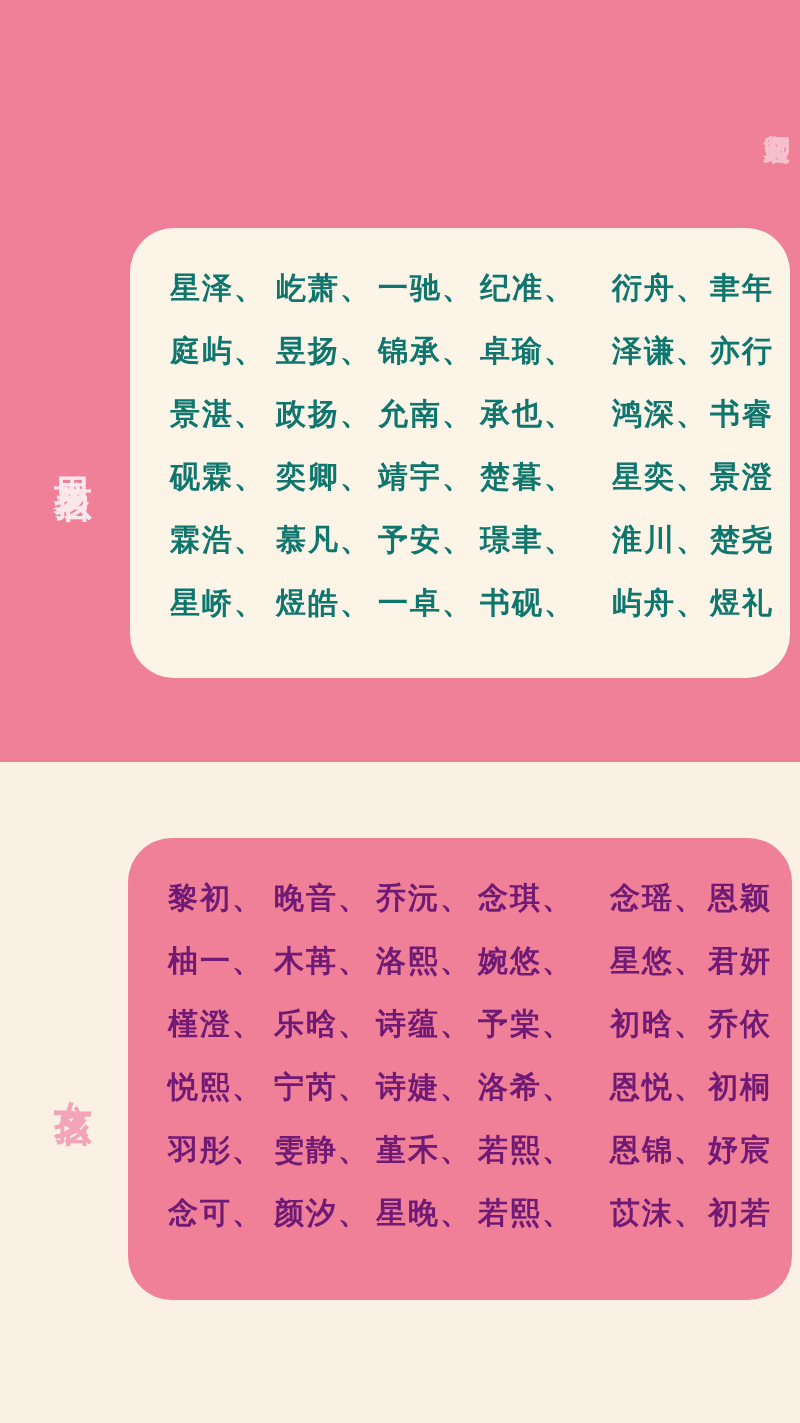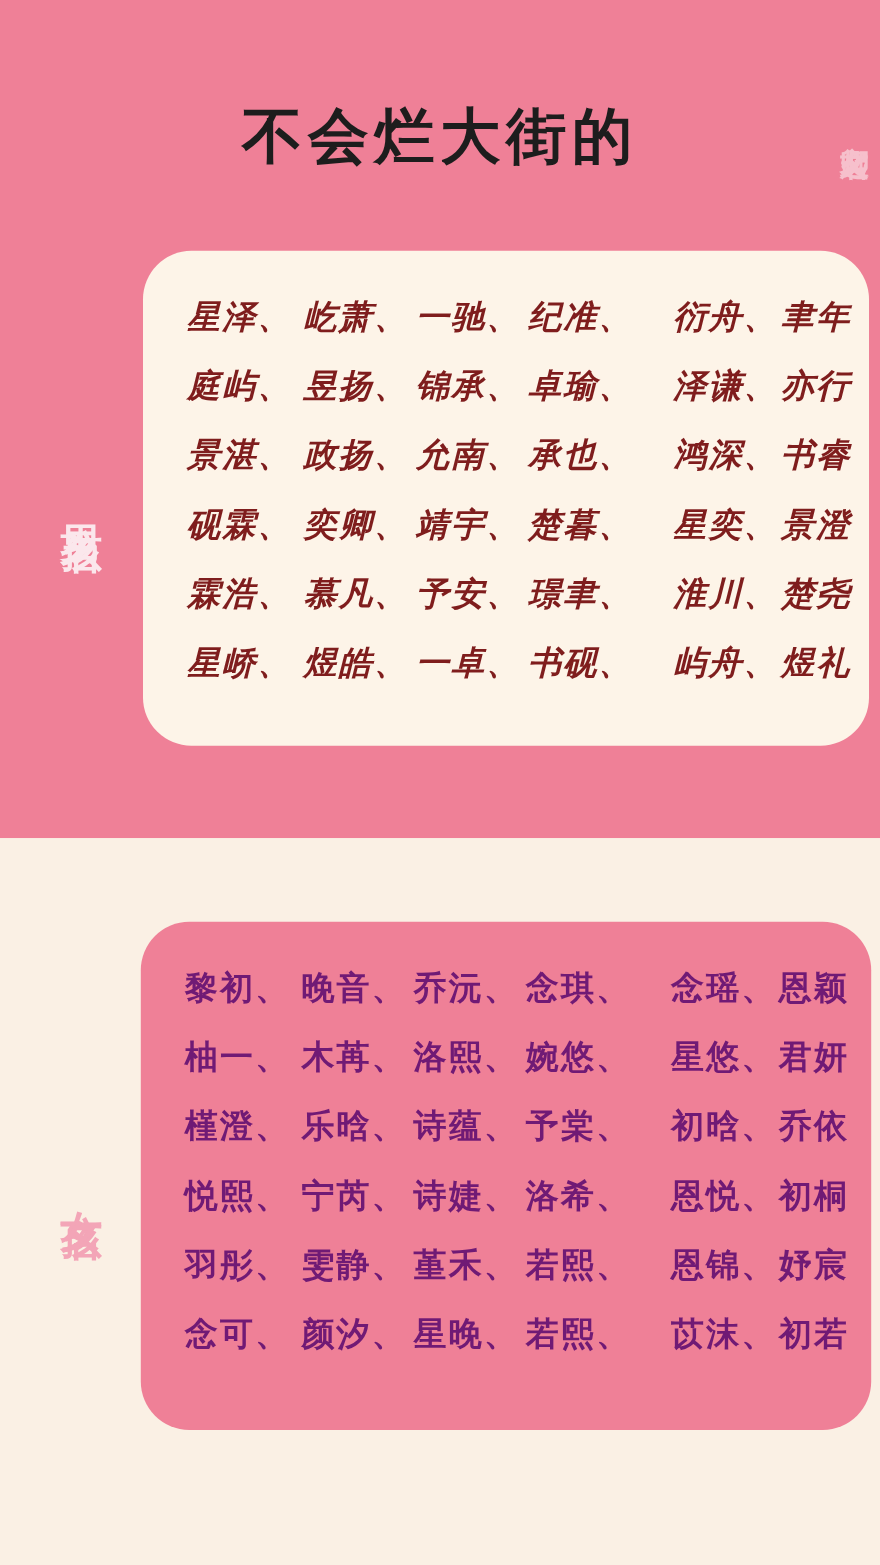--- a/index.html
+++ b/index.html
@@ -145,7 +145,6 @@
 
   <div class="top-panel">
     <div class="brand-tag">文卿起名</div>
-    <div class="headline">不会烂大街的</div>
     <div class="side-label boys">男孩名</div>
 
     <div class="card boys">

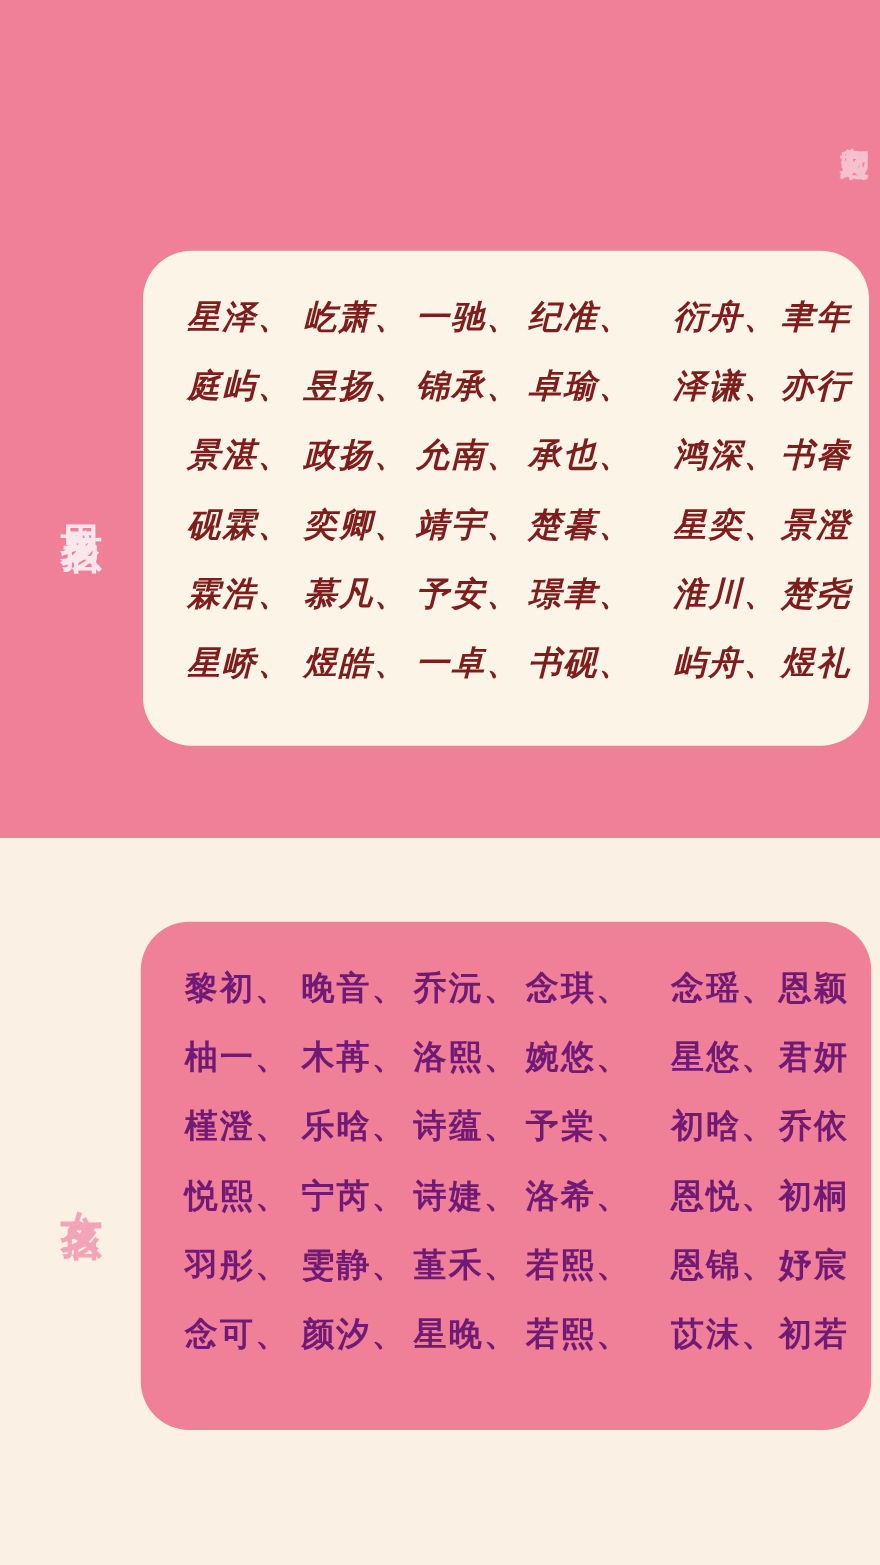--- a/index.html
+++ b/index.html
@@ -117,7 +117,7 @@
     white-space: nowrap;
     text-align: left;
   }
-  .card.boys .name-cell { color: #7f1d1d; font-style: italic; }
+  .card.boys .name-cell { color: #0f766e; }
   .card.girls .name-cell { color: #701a75; }
 
   

